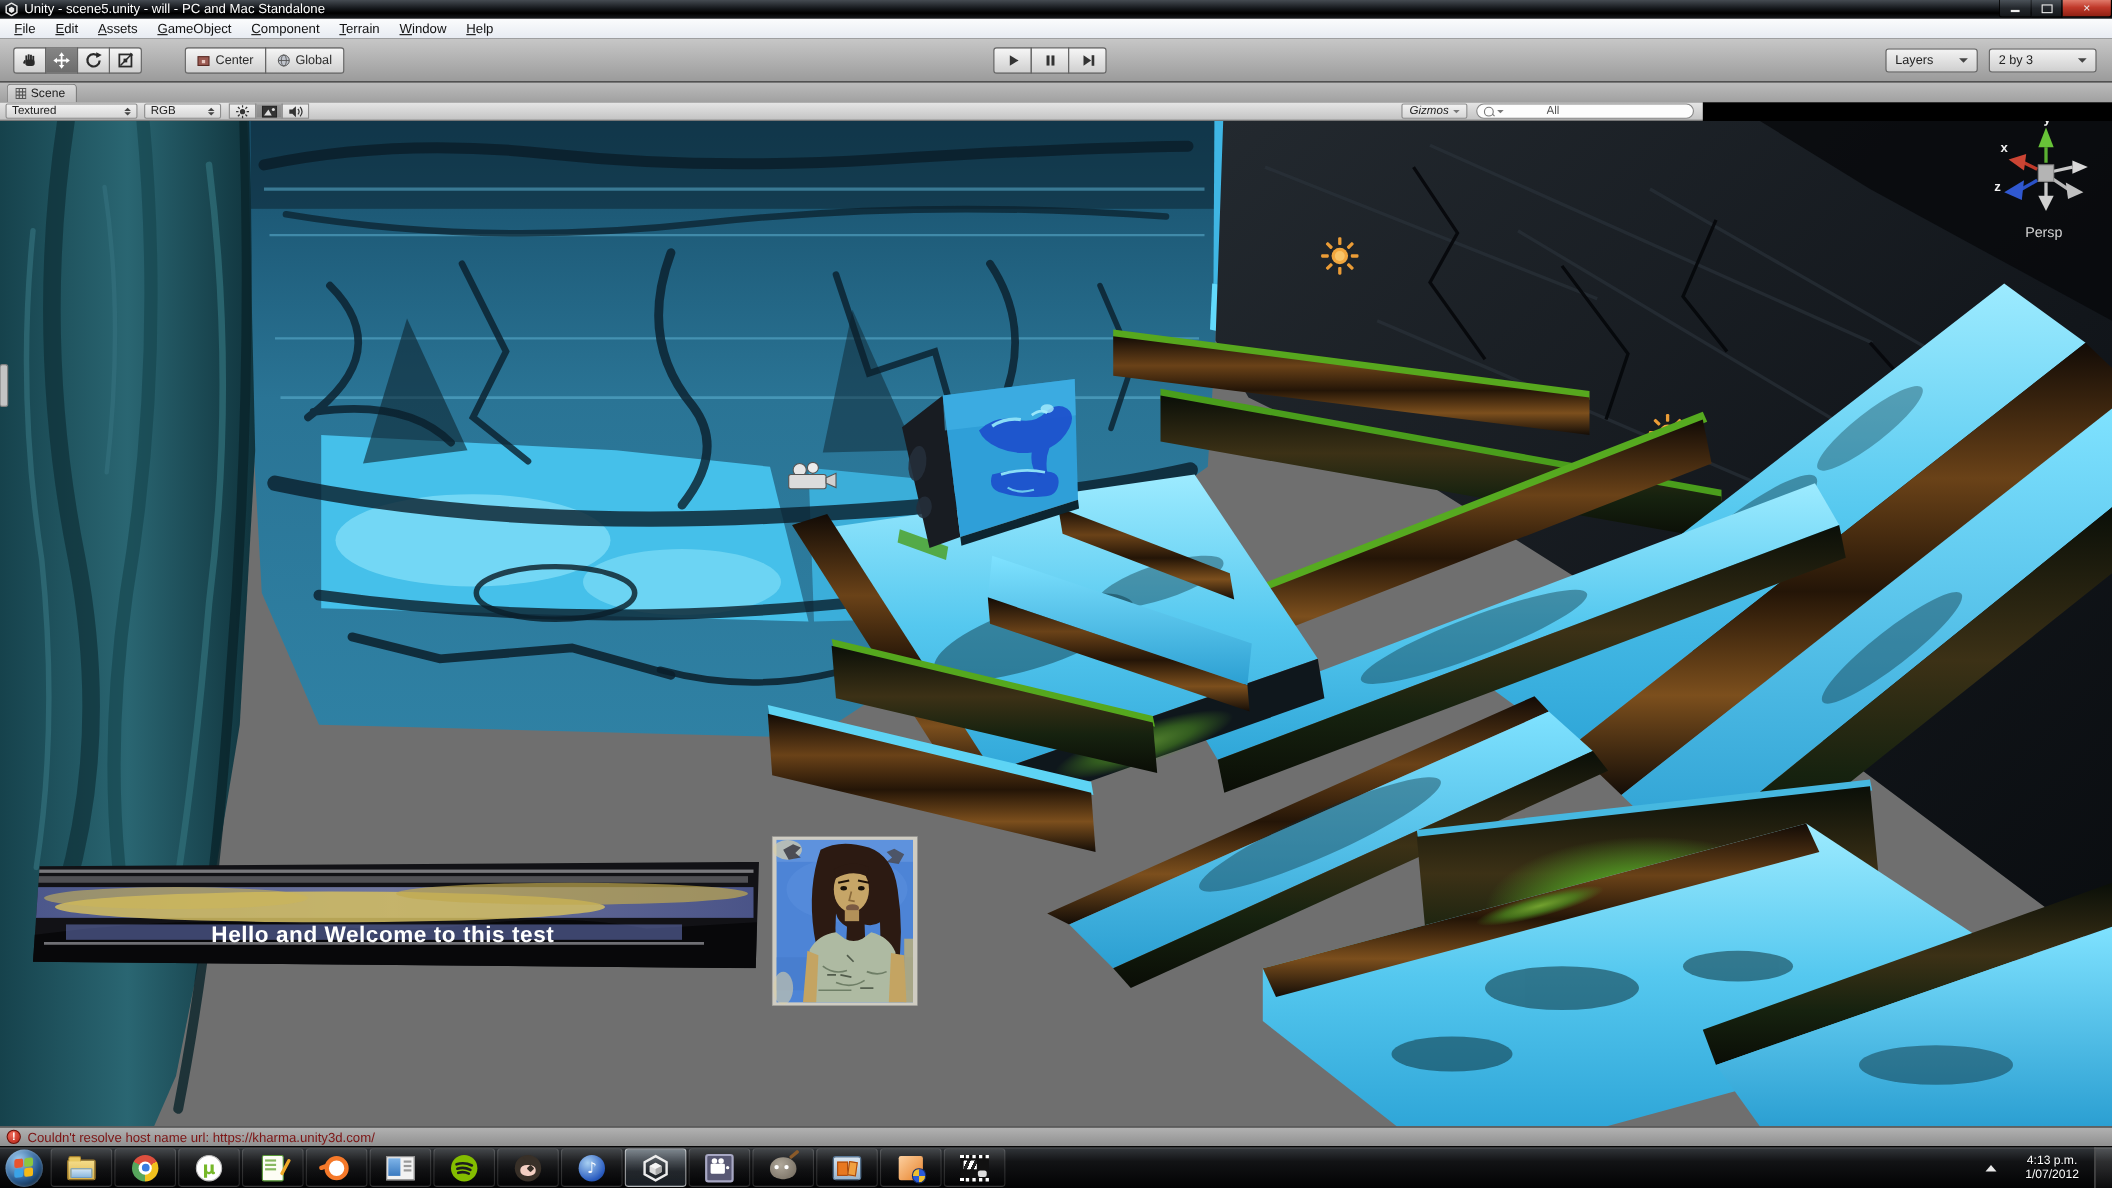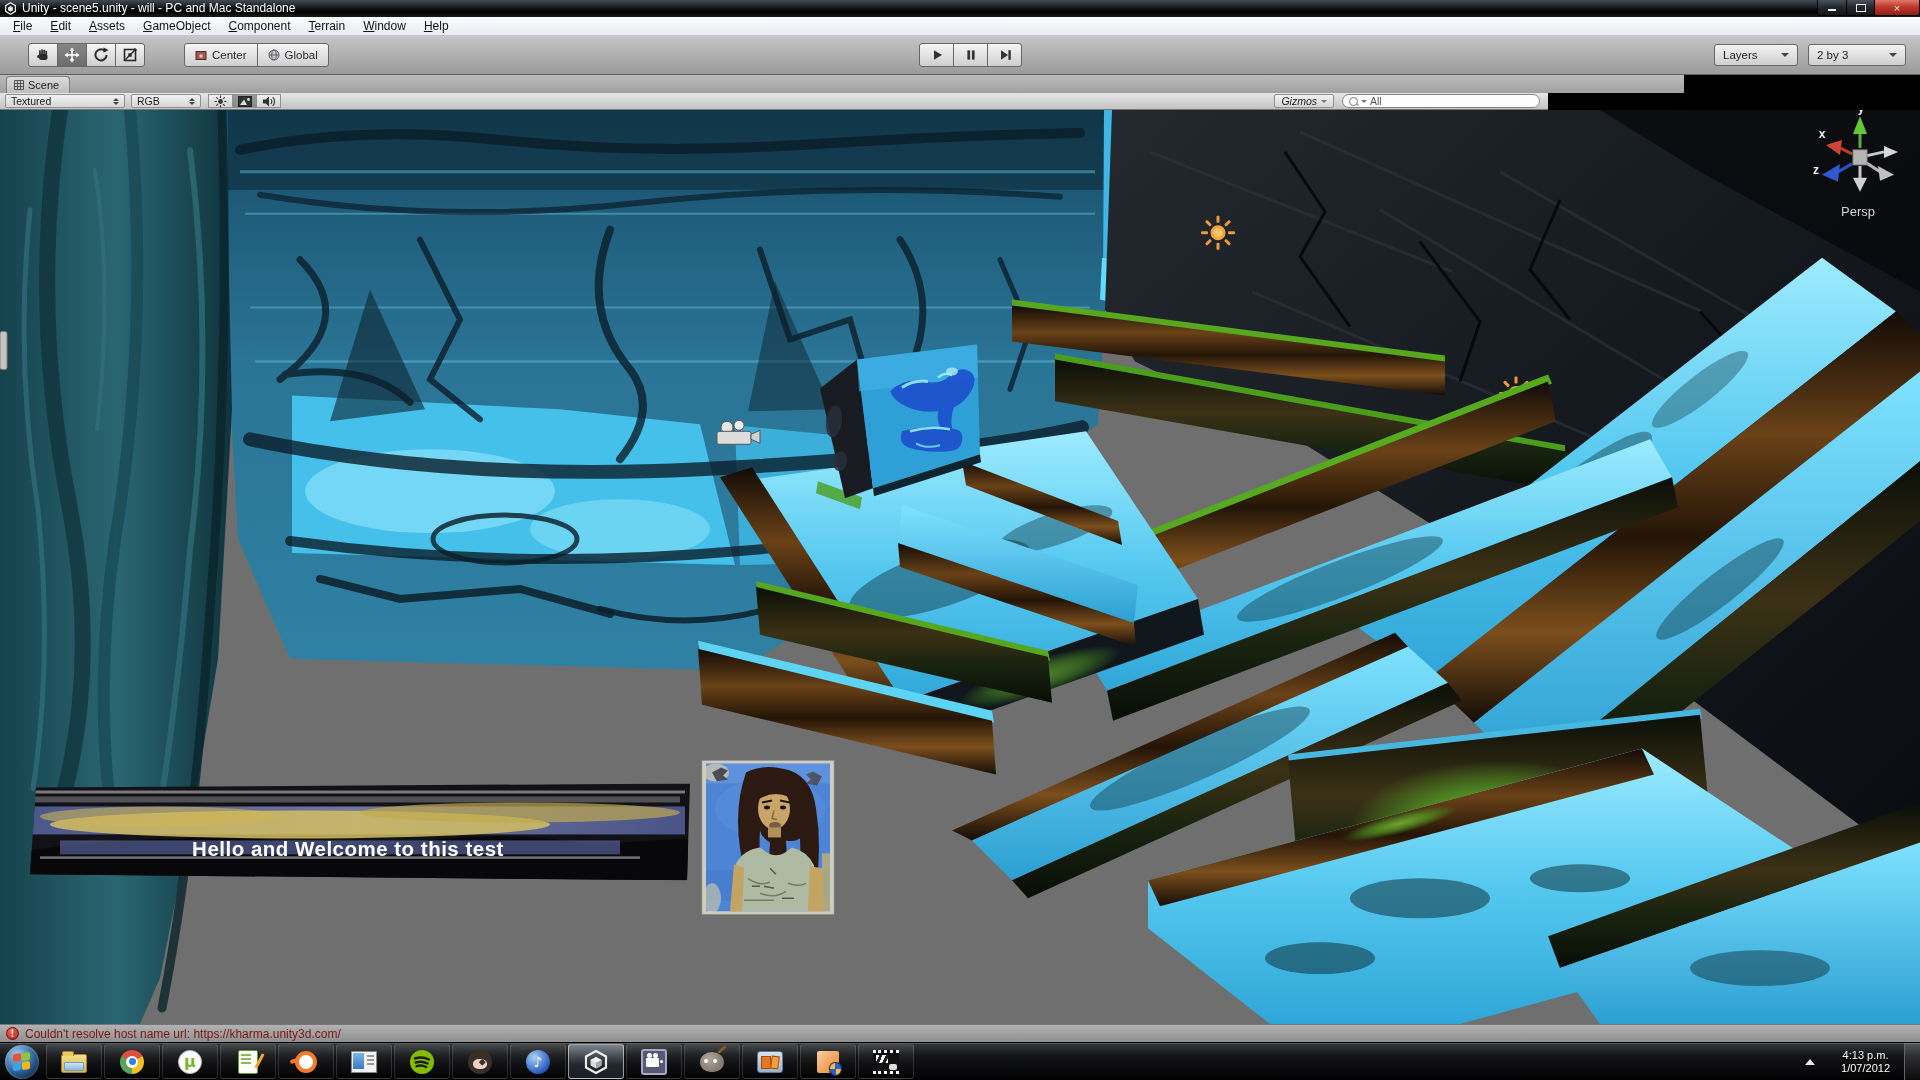--- a/index.html
+++ b/index.html
@@ -33,7 +33,7 @@
   .btn svg{display:block;}
   .group{position:absolute;top:8px;display:flex;}
   .group .btn{margin-left:-1px;}
-  .group .btn:first-child{border-radius:3px 0 0 3px;margin-left:16px;}
+  .group .btn:first-child{border-radius:3px 0 0 3px;margin-left:0;}
   .group .btn:last-child{border-radius:0 3px 3px 0;text-align:center;}
   .toolbtn{width:30px;}
   .tool-active{background:linear-gradient(#858585,#6c6c6c);color:#fff;}

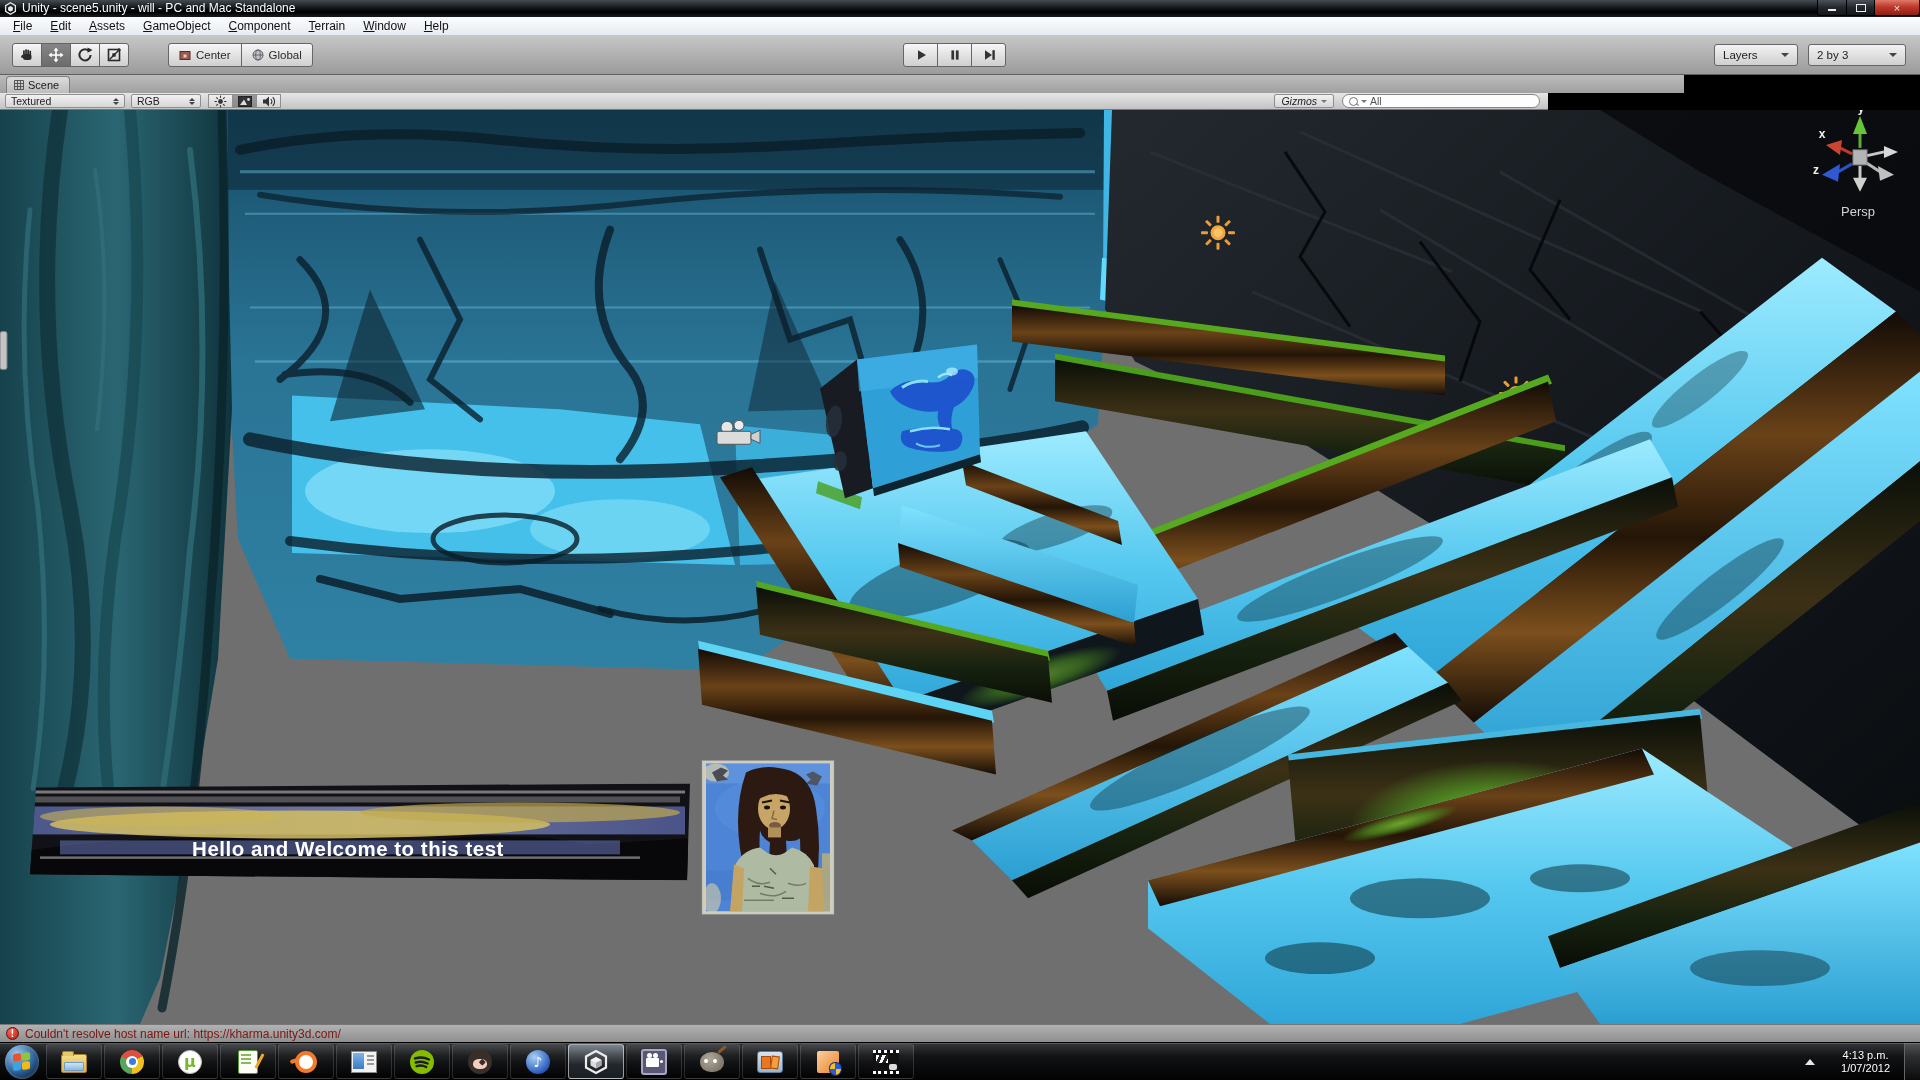--- a/index.html
+++ b/index.html
@@ -44,7 +44,7 @@
     padding:0 8px;box-sizing:border-box;justify-content:space-between;}
   .arrow-down{width:0;height:0;border-left:4px solid transparent;border-right:4px solid transparent;border-top:4px solid #444;}
   
-  .tabstrip{position:absolute;left:0;top:75px;width:1684px;height:18px;background:linear-gradient(#bcbcbc,#a0a0a0);}
+  .tabstrip{position:absolute;left:0;top:75px;width:1920px;height:18px;background:linear-gradient(#bcbcbc,#a0a0a0);}
   .tab{position:absolute;left:6px;top:1px;height:17px;padding:0 10px 0 7px;border:1px solid #7e7e7e;border-bottom:none;
     border-radius:4px 4px 0 0;background:linear-gradient(#dcdcdc,#bdbdbd);display:flex;align-items:center;gap:4px;
     font-size:11px;color:#1a1a1a;box-sizing:border-box;}

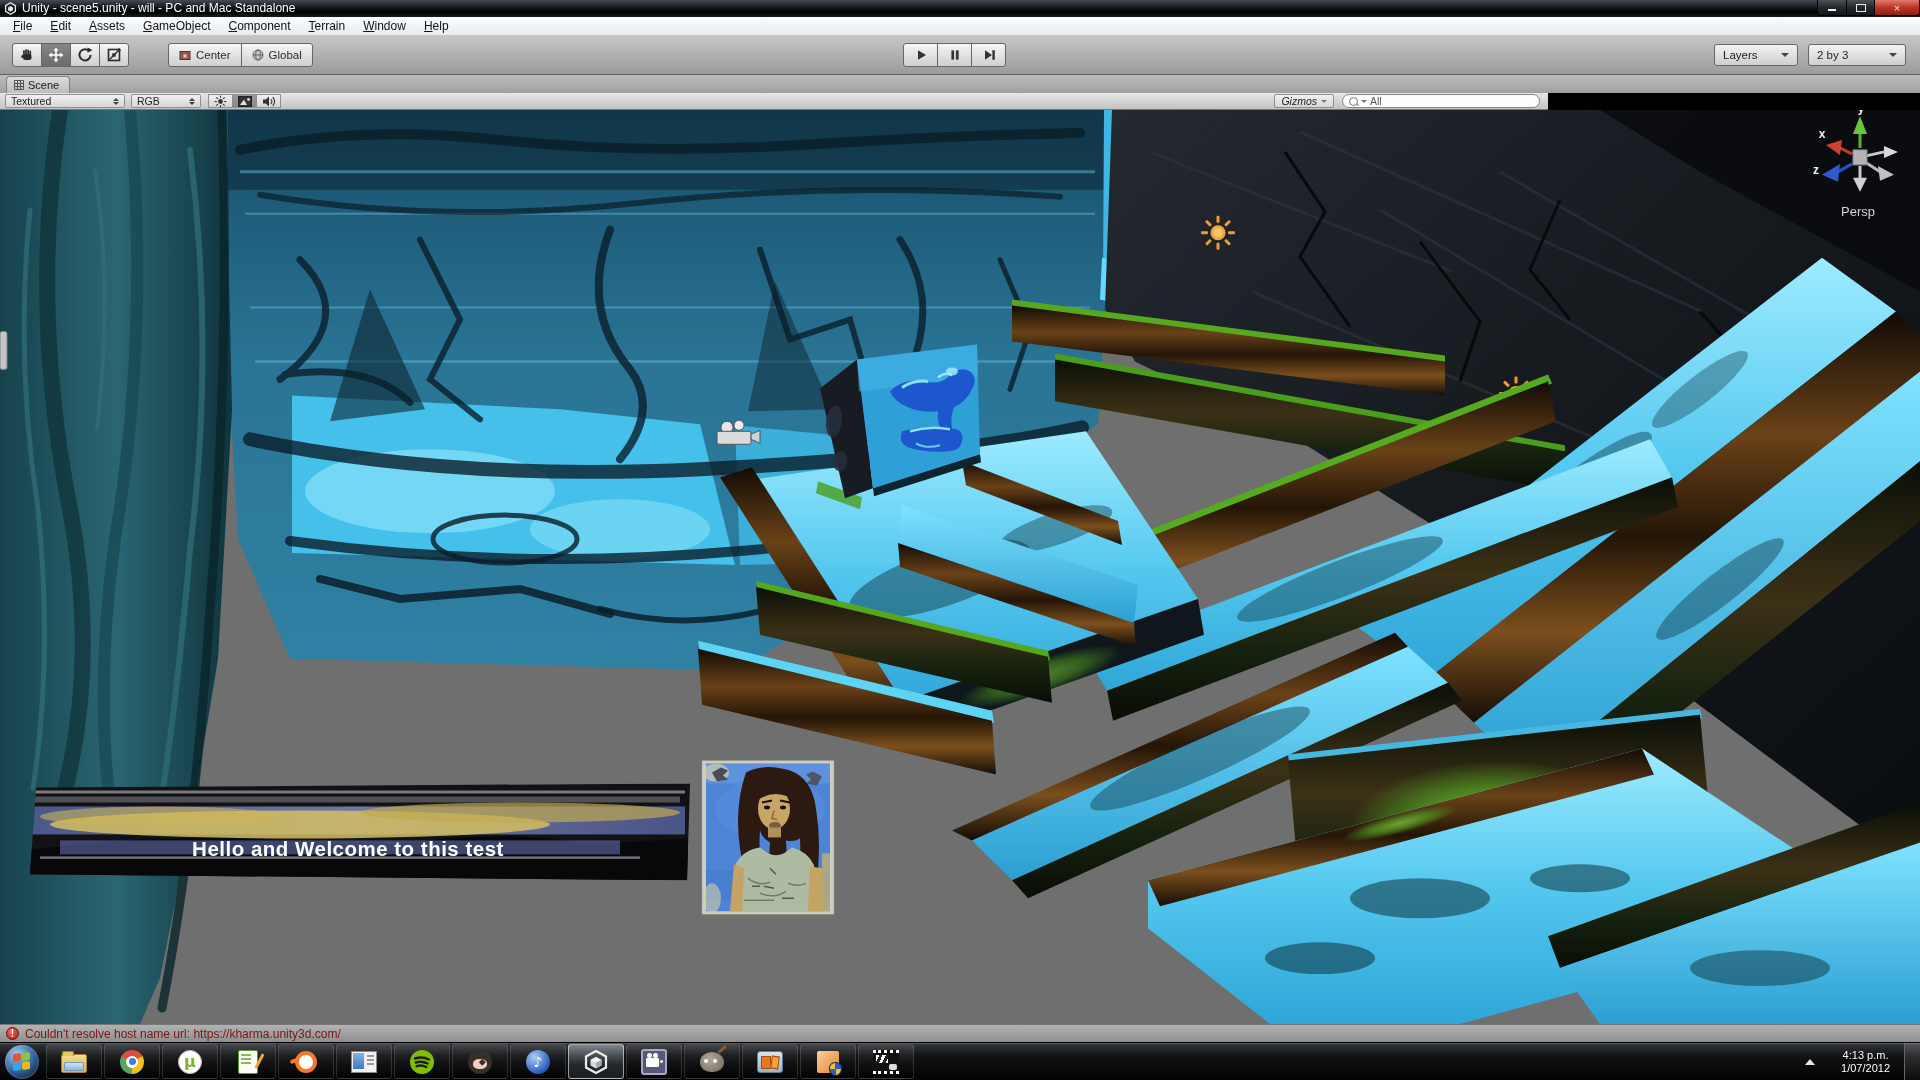--- a/index.html
+++ b/index.html
@@ -67,7 +67,7 @@
   .searchpill{position:absolute;top:1px;right:8px;width:198px;height:14px;border:1px solid #858585;border-radius:8px;
     background:#fdfdfd;display:flex;align-items:center;padding:0 6px;gap:3px;box-sizing:border-box;}
   .searchpill input{border:none;outline:none;background:transparent;font-size:10.5px;color:#555;width:150px;
-    font-family:"Liberation Sans",sans-serif;padding:0;}
+    font-family:"Liberation Sans",sans-serif;padding:0;margin-left:36px;}
   .mag{width:7px;height:7px;border:1.4px solid #777;border-radius:50%;position:relative;flex:0 0 auto;}
   .mag::after{content:"";position:absolute;left:6px;top:6px;width:3px;height:1.4px;background:#777;transform:rotate(45deg);}
   .mini-arrow{width:0;height:0;border-left:3px solid transparent;border-right:3px solid transparent;border-top:3.5px solid #777;}

